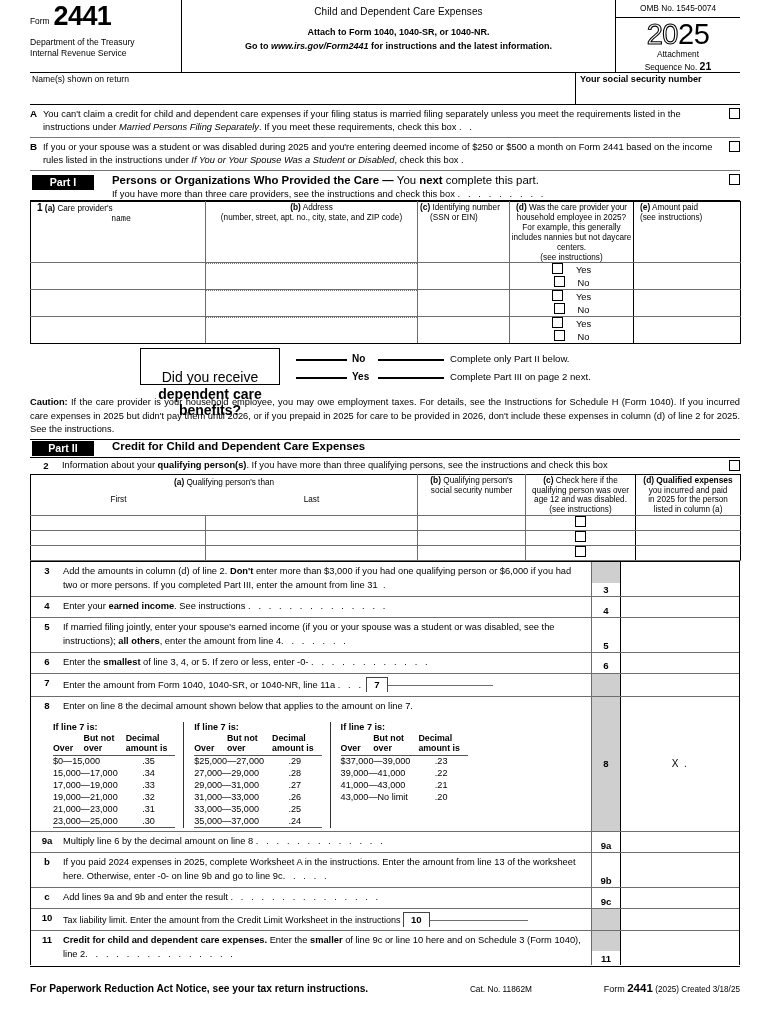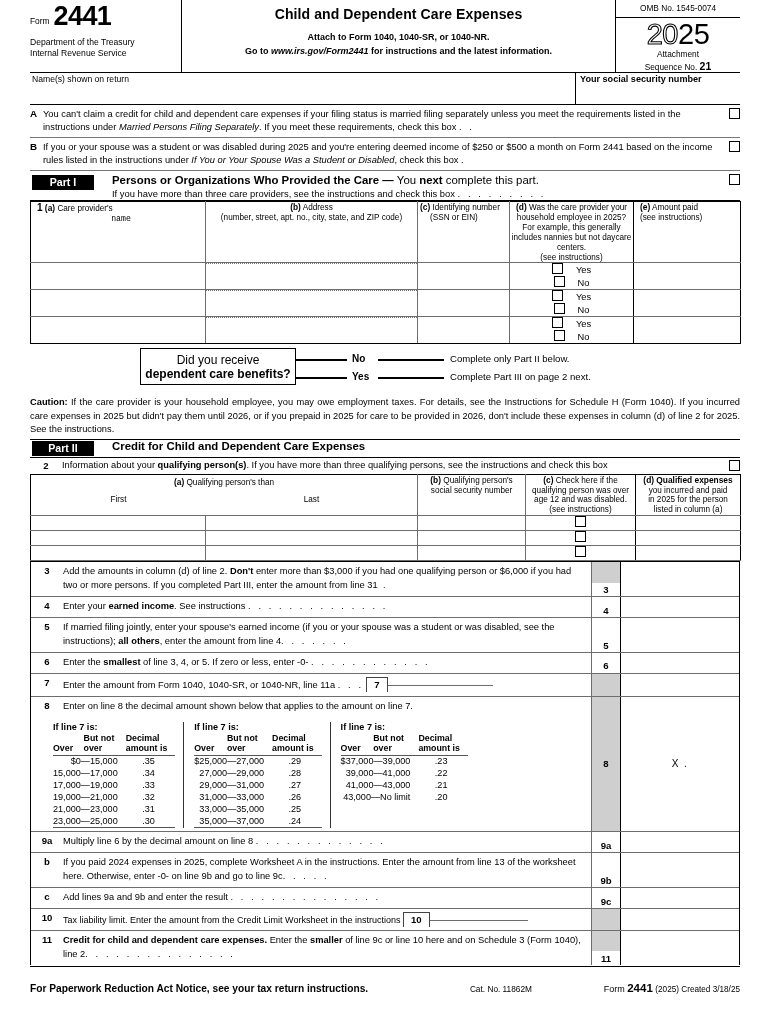--- a/index.html
+++ b/index.html
@@ -20,7 +20,7 @@
   .form-num { font-size:27px; font-weight:bold; letter-spacing:-0.6px; line-height:0.95; }
   .dept { margin-top:7px; font-size:8.6px; line-height:1.3; }
   .hdr-mid { flex:1; text-align:center; padding-top:6px; }
-  .title { font-size:14px; font-weight:bold; letter-spacing:0.1px; }
+  .title { font-size:10px; font-weight:normal; letter-spacing:0.1px; }
   .attach { font-size:9px; font-weight:bold; margin-top:9px; }
   .goto { font-size:9px; font-weight:bold; margin-top:4px; }
   .goto i { font-style:italic; }

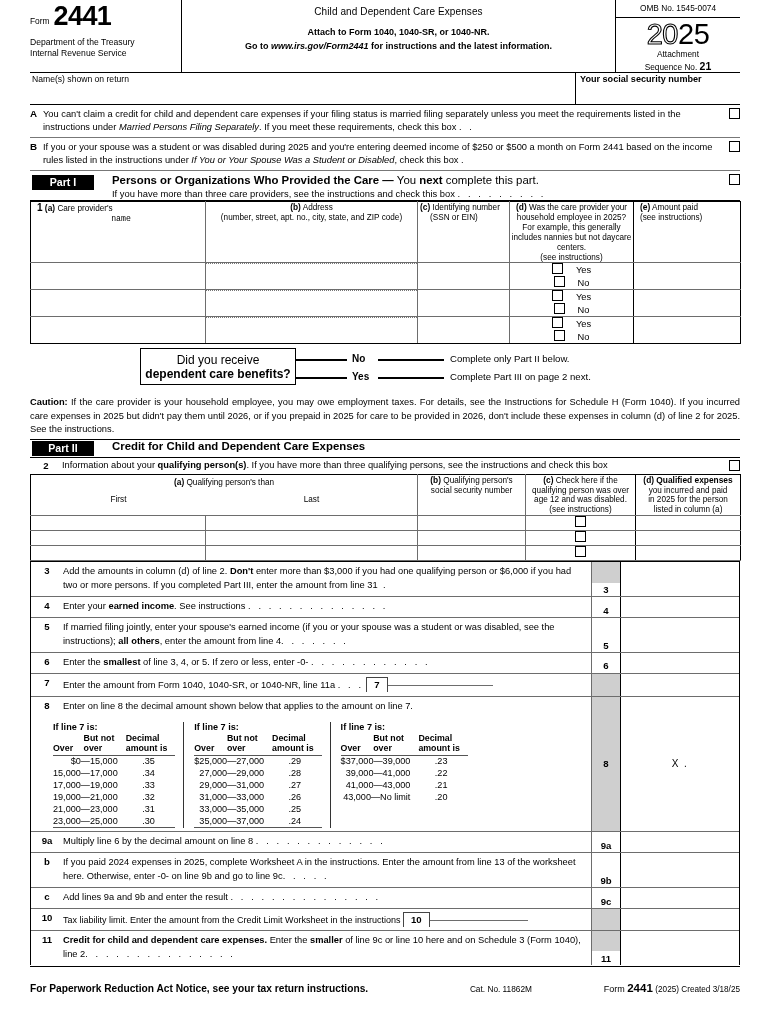--- a/index.html
+++ b/index.html
@@ -71,8 +71,8 @@
 
   
   .benefits { position:relative; height:46px; margin-top:2px; }
-  .bbox { position:absolute; left:110px; top:2px; width:156px; height:37px;
-          border:1.6px solid #000; text-align:center; font-size:12px; padding-top:4px; }
+  .bbox { position:absolute; left:110px; top:2px; width:140px; height:37px;
+          border:1.6px solid #000; text-align:center; font-size:14px; padding-top:20px; }
   .bbox b { font-weight:bold; }
   .bline { position:absolute; height:1.6px; background:#000; }
   .bword { position:absolute; font-weight:bold; font-size:10px; }

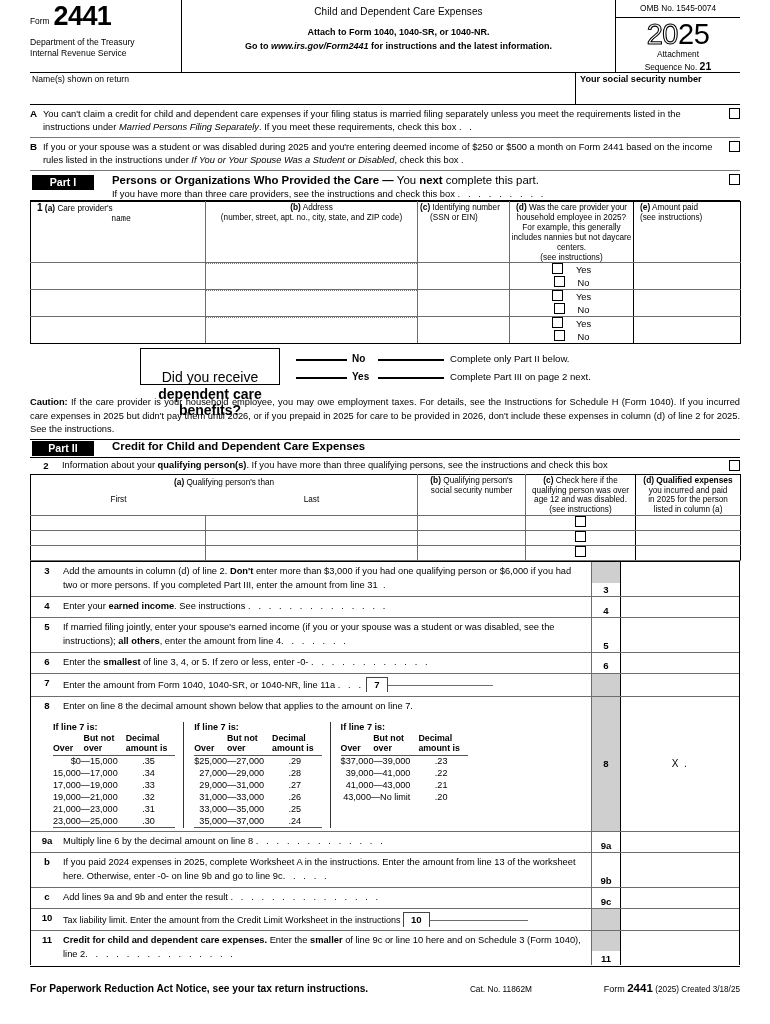--- a/index.html
+++ b/index.html
@@ -107,7 +107,7 @@
   .dt table { border-collapse:collapse; }
   .dt th { font-weight:bold; font-size:8.8px; text-align:left; padding:0 8px 1px 0; vertical-align:bottom; line-height:1.1;}
   .dt td { padding:0.6px 8px 0.6px 0; white-space:nowrap; }
-  .dt .rng { text-align:right; }
+  .dt .rng { }
   .dt .dec { text-align:center; padding-left:4px; }
   .dt .ul { border-bottom:1px solid #555; }
   .dt .botline td { border-bottom:1px solid #555; }

